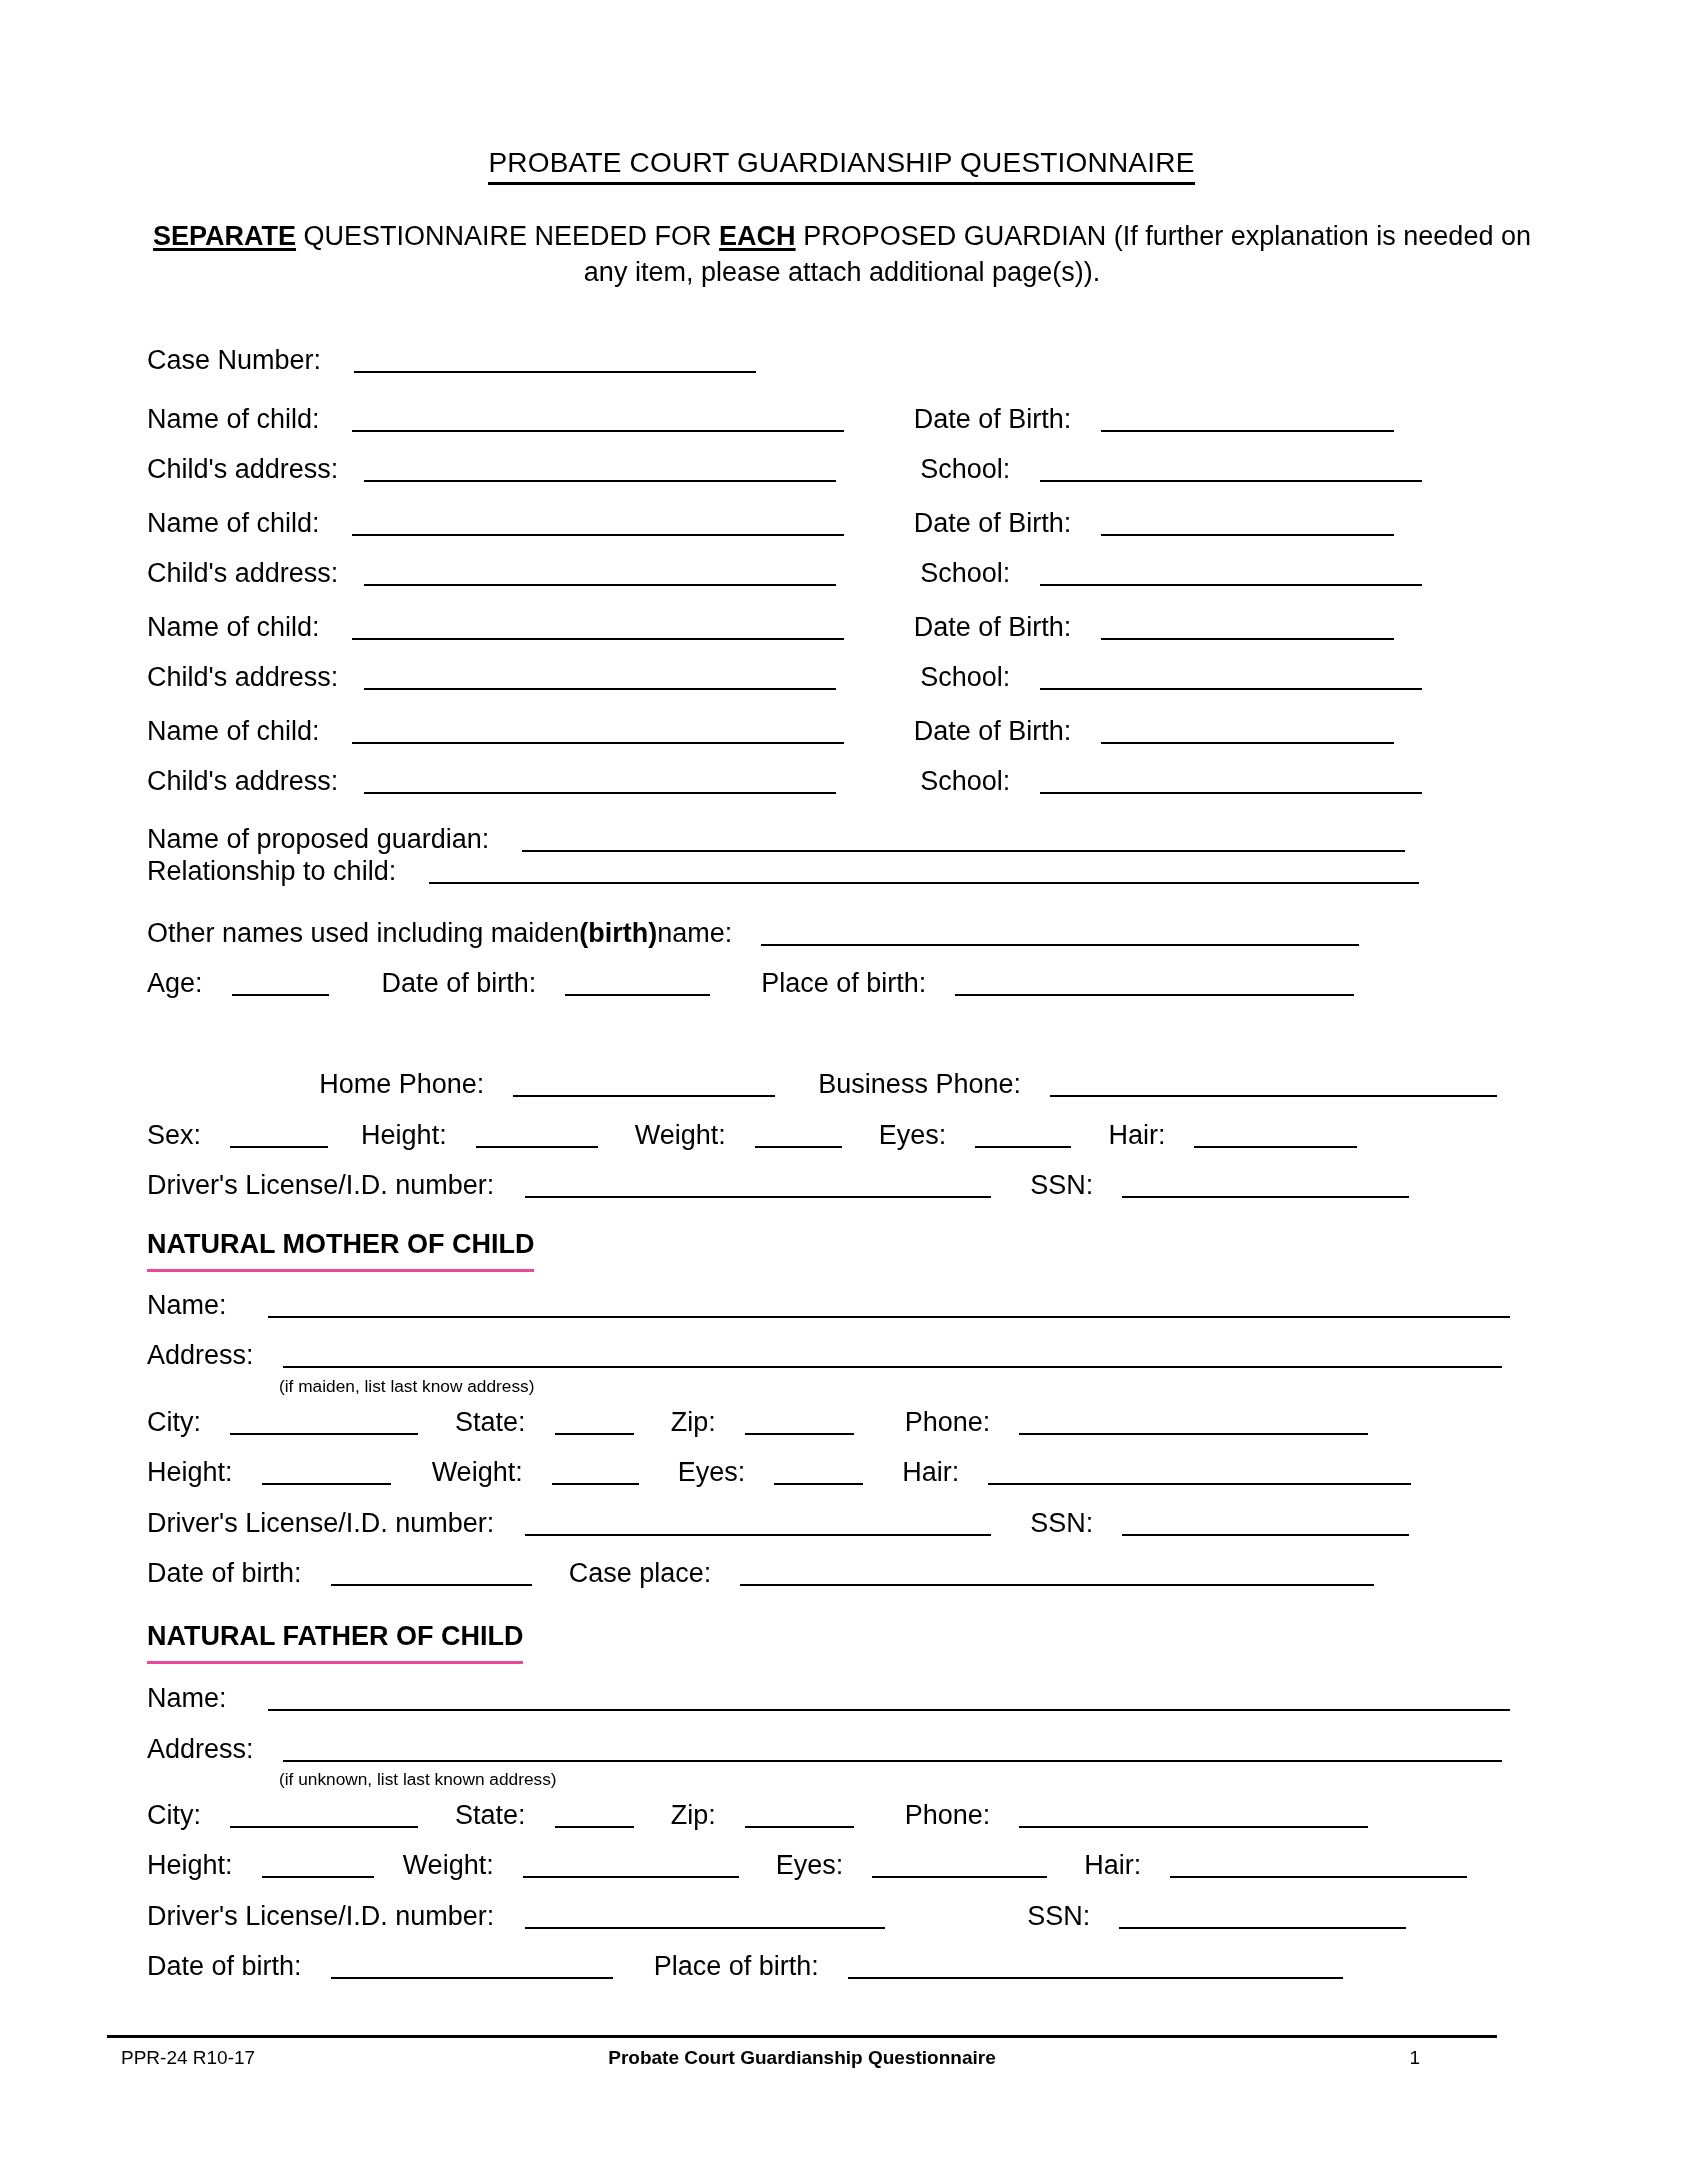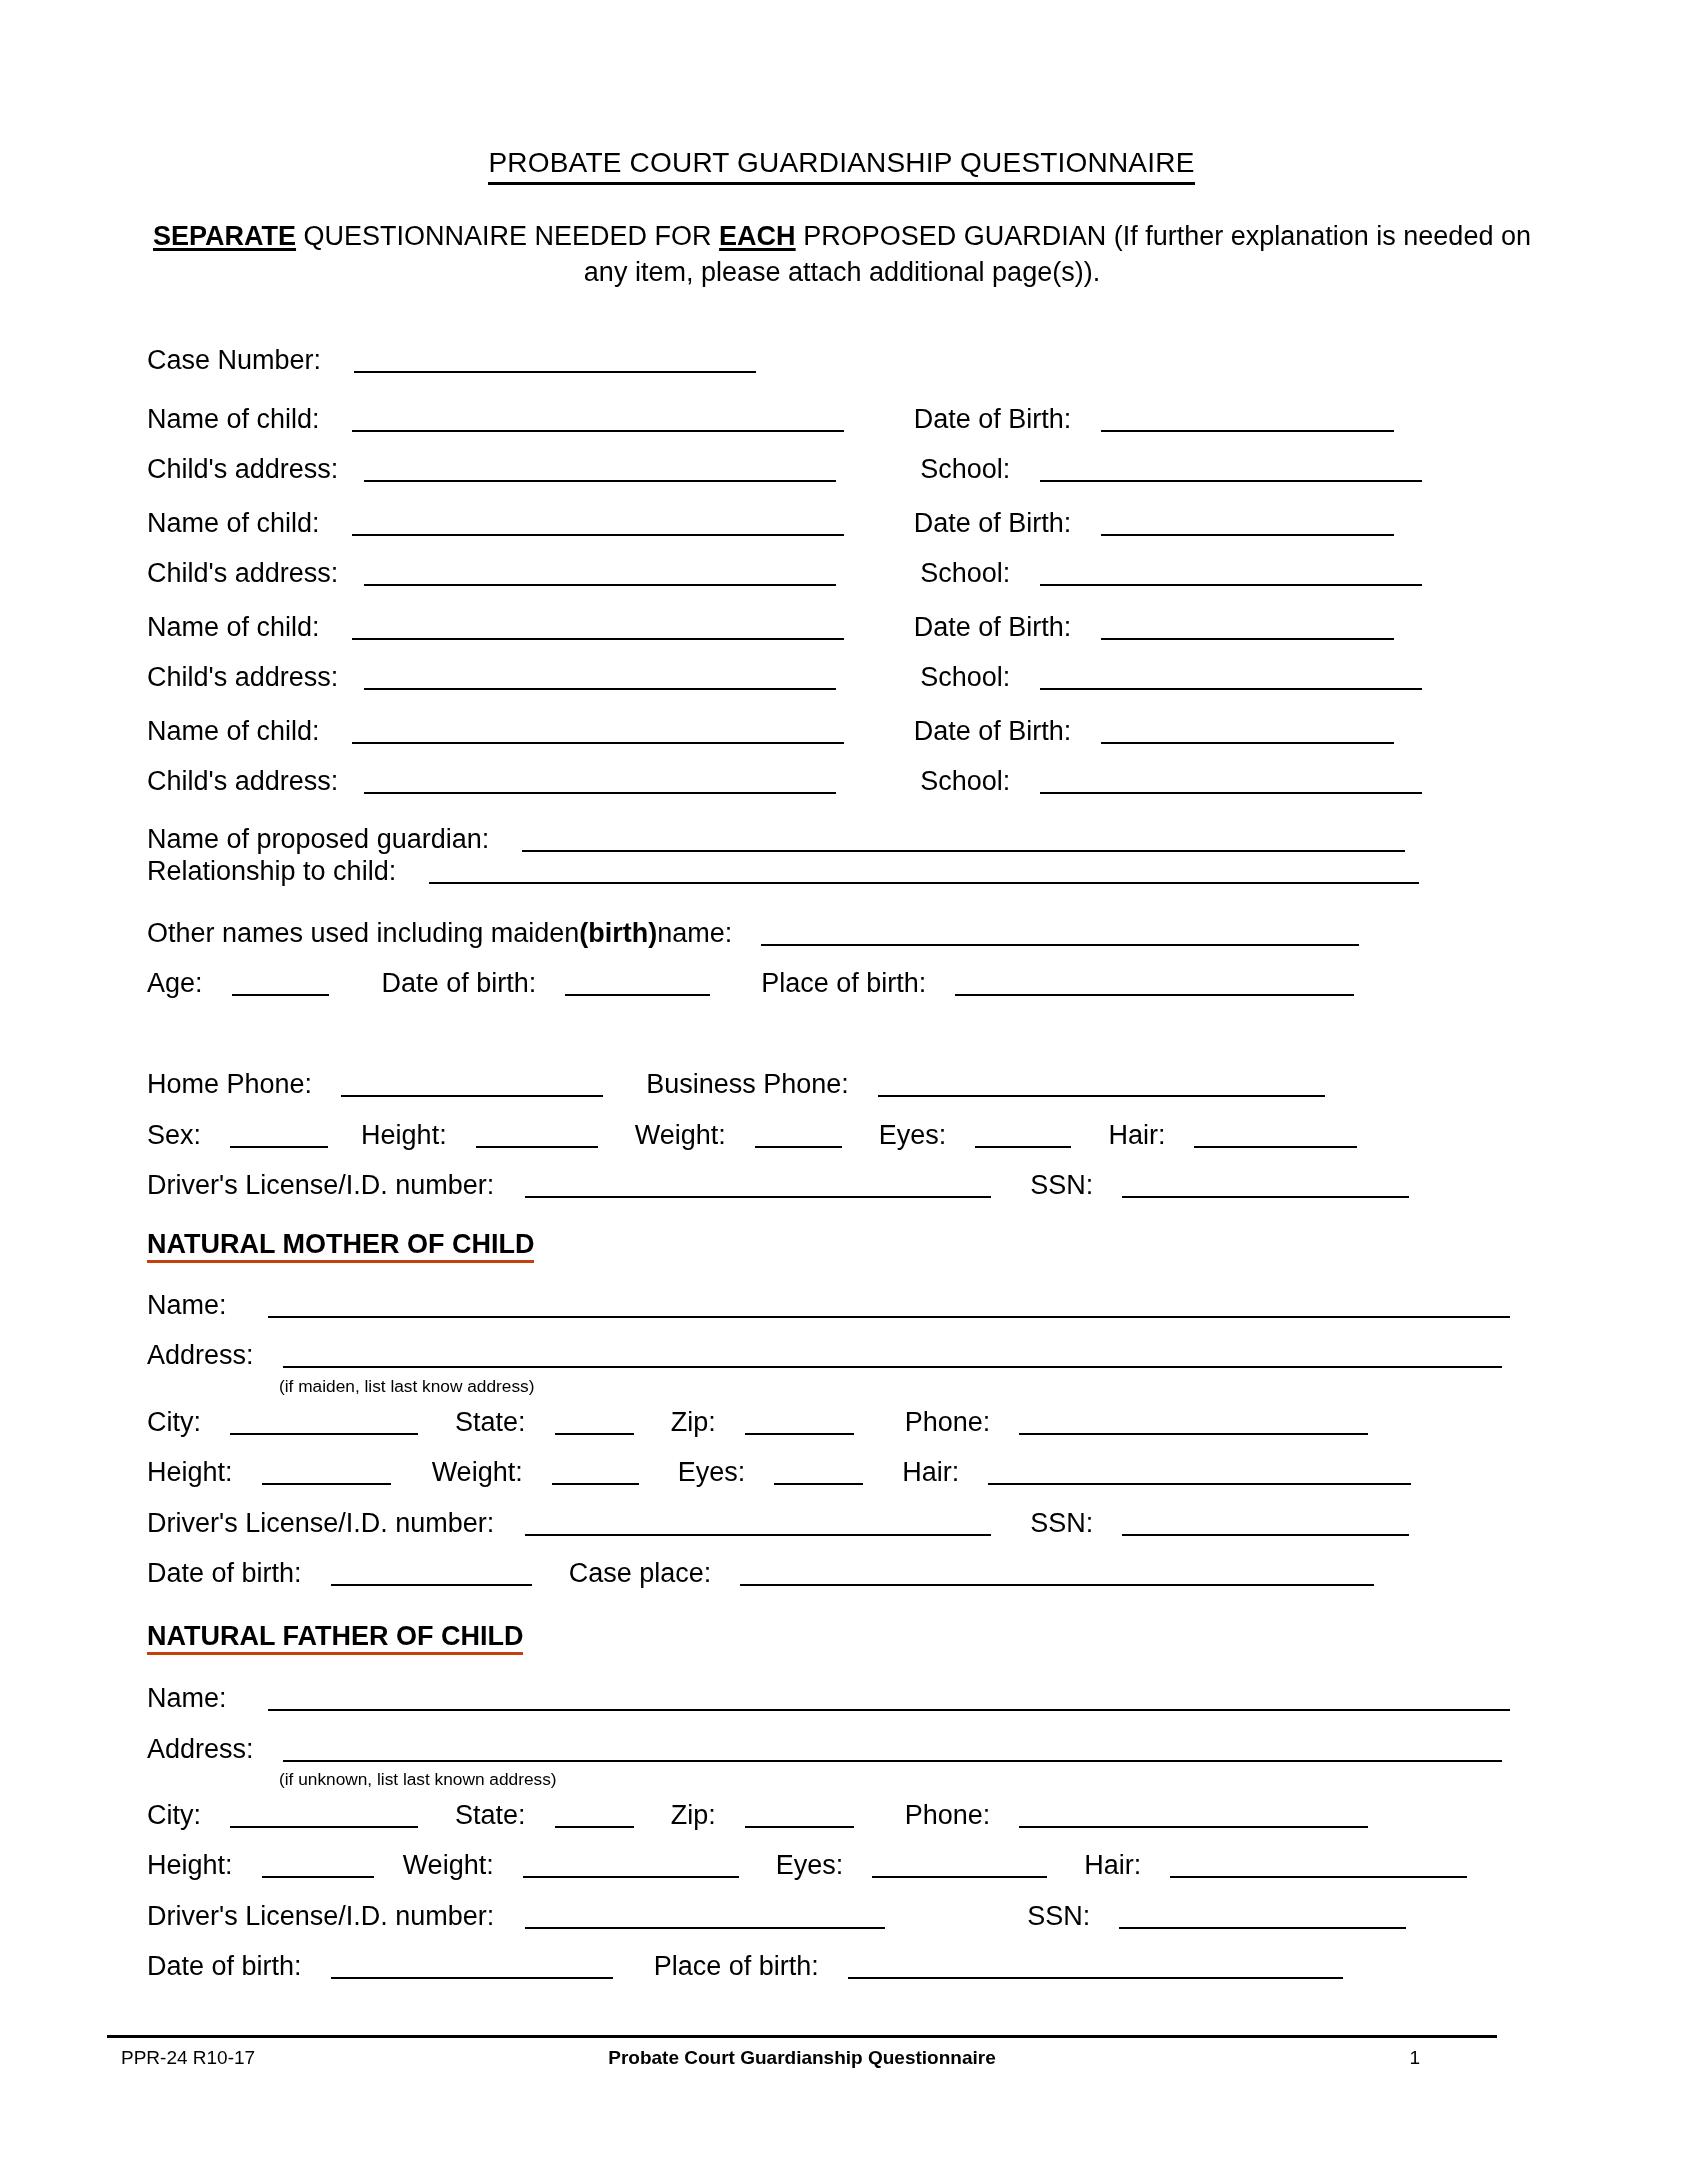--- a/index.html
+++ b/index.html
@@ -253,7 +253,7 @@
   </div>
 
 
-  <div class="row" style="top:1069px;">
+  <div class="row" style="top:1069px;text-align:right;">
     <span class="lbl">Home Phone:</span>
     <span class="gap" style="width:14px;"></span>
     <span class="fill" style="width:262px;"></span>

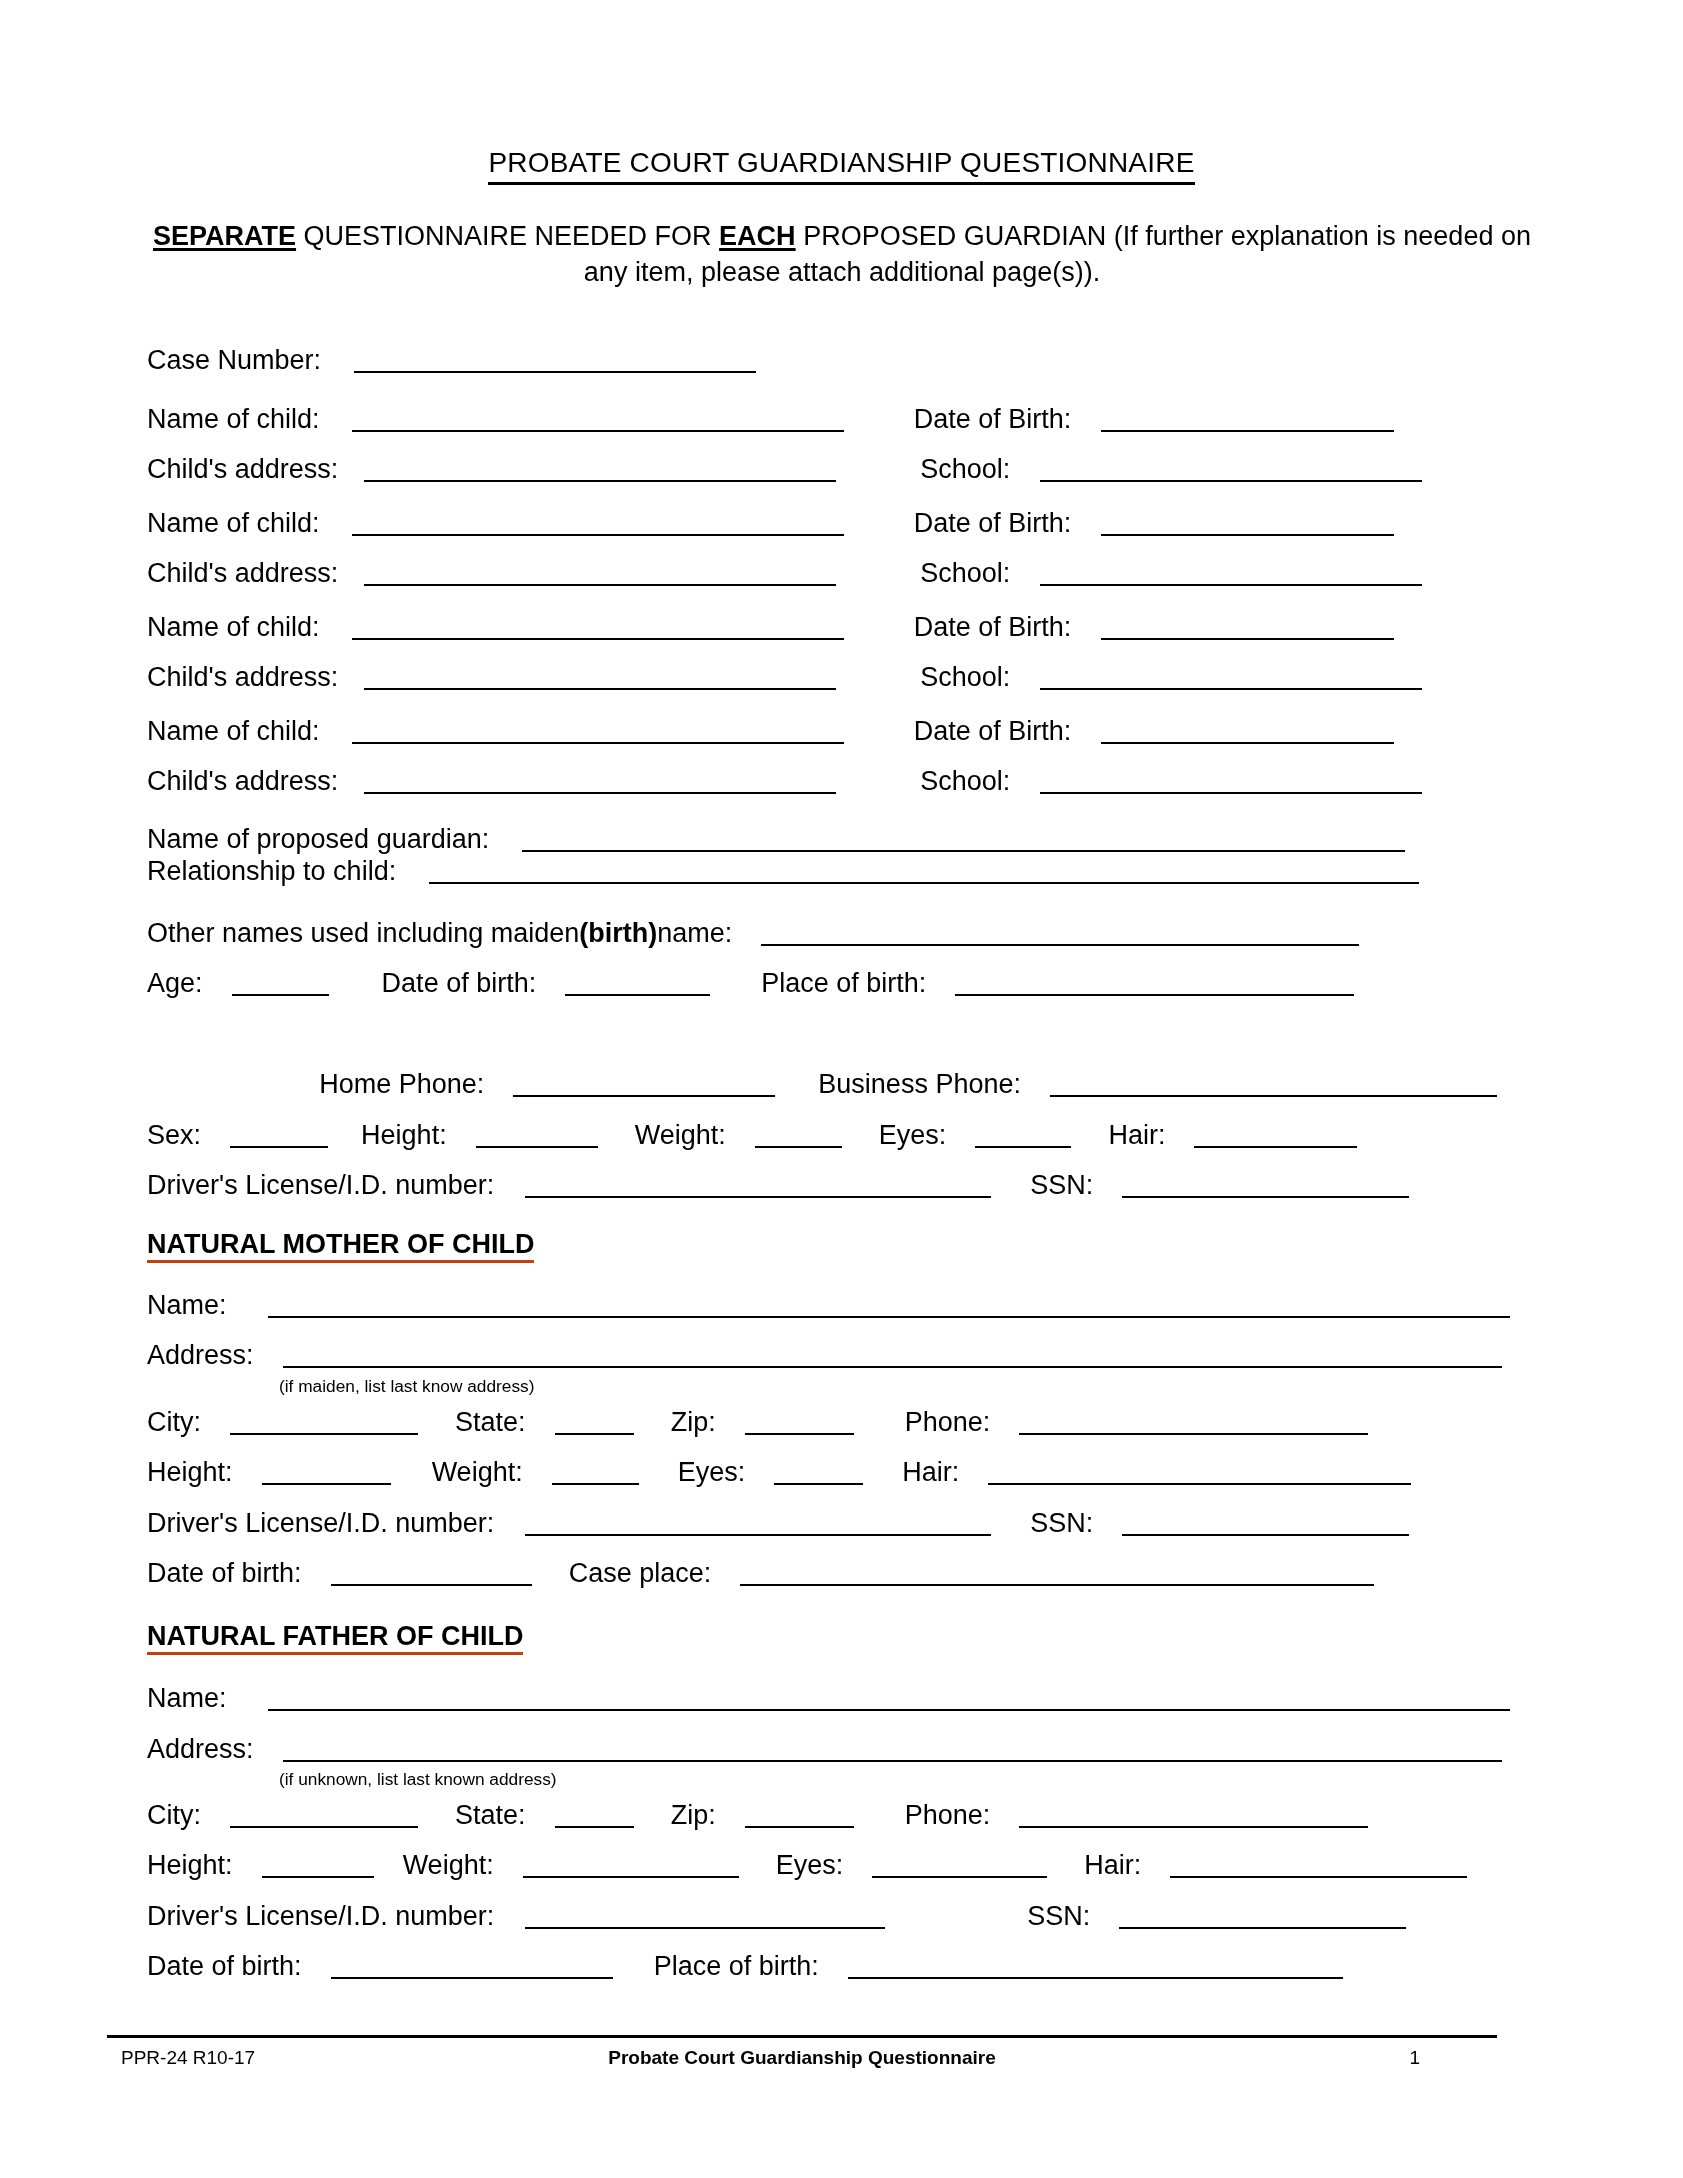--- a/index.html
+++ b/index.html
@@ -88,8 +88,8 @@
     white-space: nowrap;
   }
   .sec-head span.u {
-    border-bottom: 3px solid #c2410c;
-    padding-bottom: 1px;
+    border-bottom: 3px solid #ec4899;
+    padding-bottom: 10px;
   }
 
   .note {

